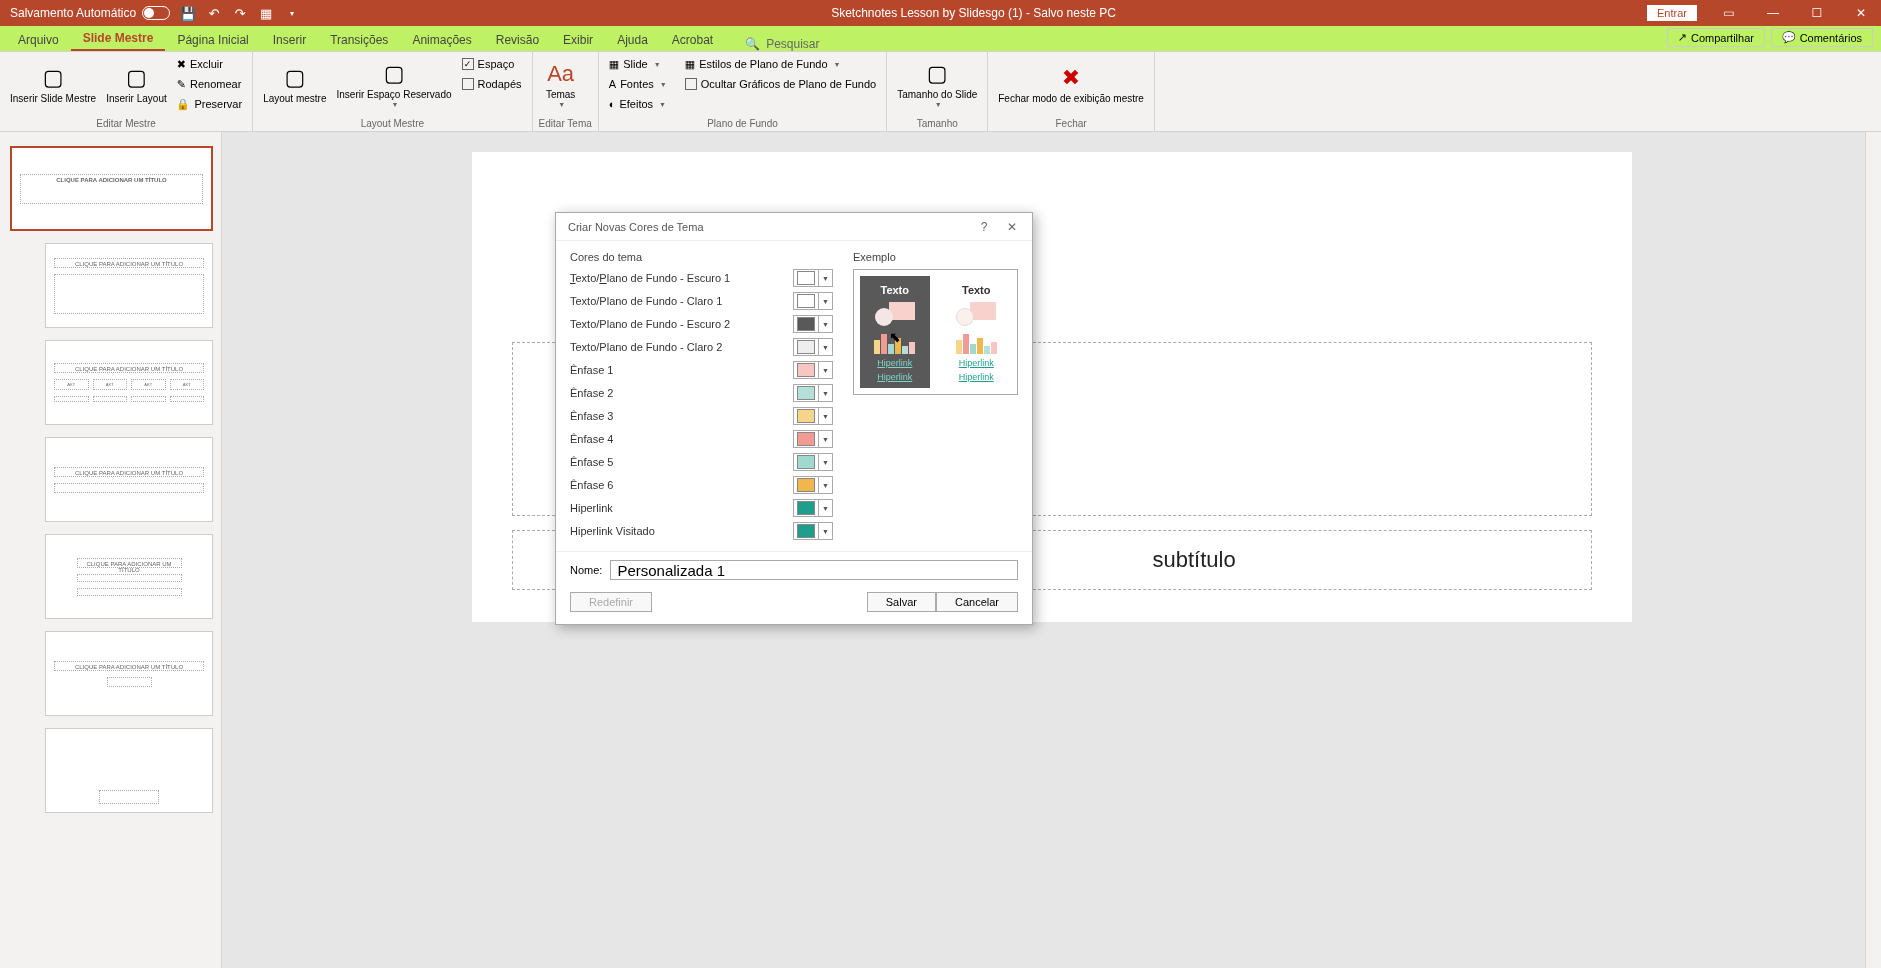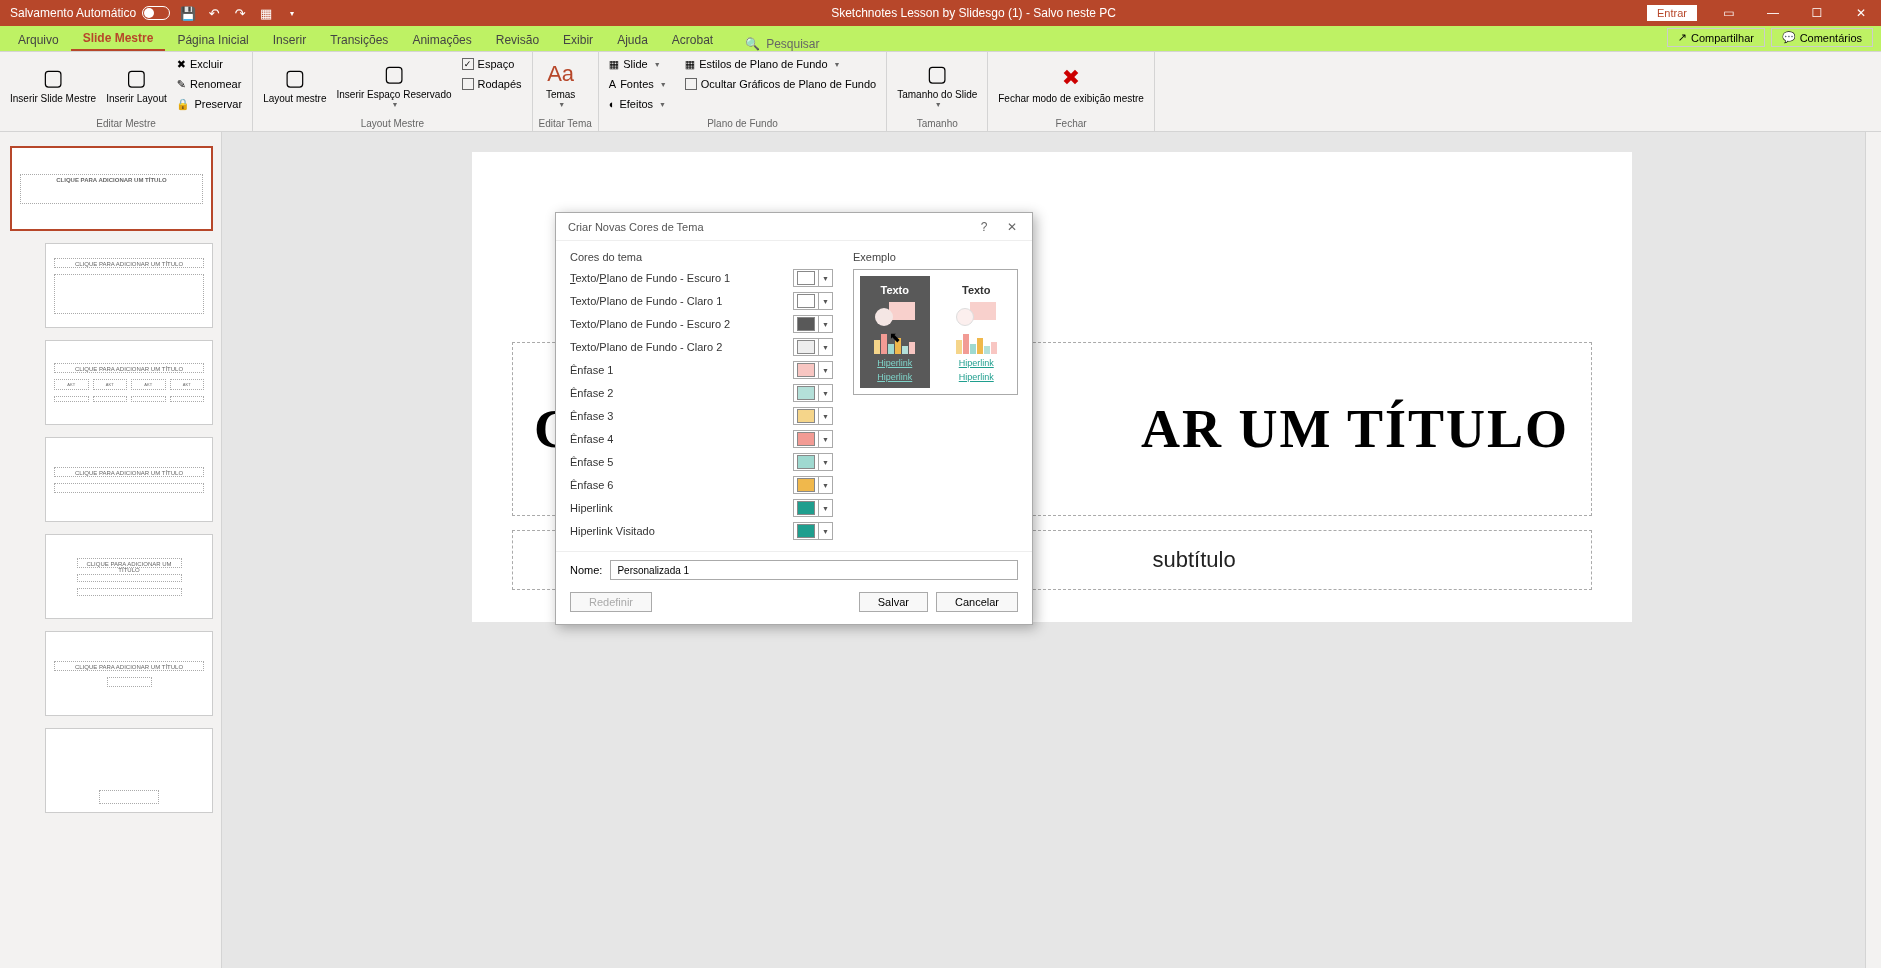--- a/index.html
+++ b/index.html
@@ -330,7 +330,6 @@
       <div class="slide-title-box">
         <span class="slide-title-text" style="text-transform:uppercase;">Cliqu</span>
         <span style="width:420px;"></span>
-        <span class="slide-title-text" style="text-transform:uppercase;">ar um título</span>
       </div>
       <div class="slide-subtitle-box">
         <span style="width:640px;"></span>

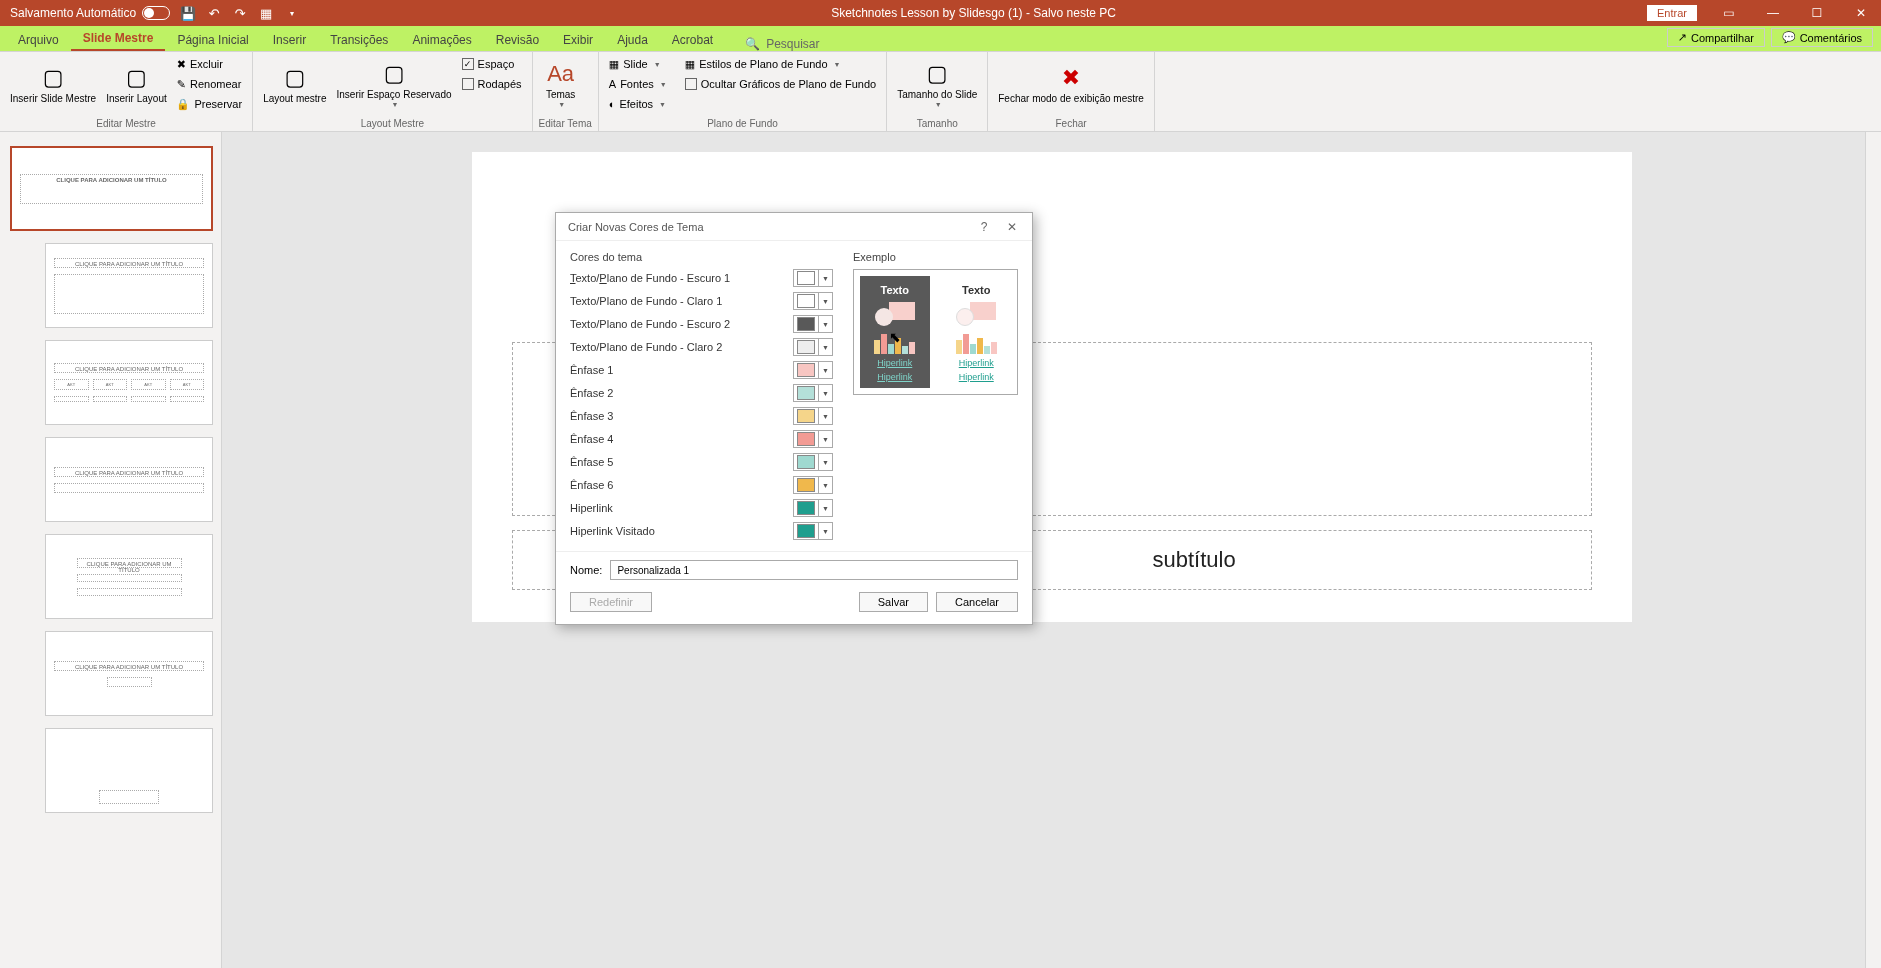--- a/index.html
+++ b/index.html
@@ -87,7 +87,7 @@
 .preview-link { font-size: 9px; text-decoration: underline; }
 
 .name-row { display: flex; align-items: center; padding: 8px 14px 6px; gap: 8px; border-top: 1px solid #eee; }
-.name-row input { flex: 1; border: 1px solid #aaa; padding: 2px 6px; font-size: 10px; height: 20px; }
+.name-row input { flex: 1; border: 1px solid #aaa; padding: 2px 6px; font-size: 15px; height: 20px; }
 .dialog-buttons { display: flex; justify-content: space-between; padding: 6px 14px 12px; }
 .dlg-btn { border: 1px solid #aaa; background: #f8f8f8; padding: 3px 18px; font-size: 11px; min-width: 68px; text-align: center; }
 .dlg-btn.disabled { color: #aaa; }

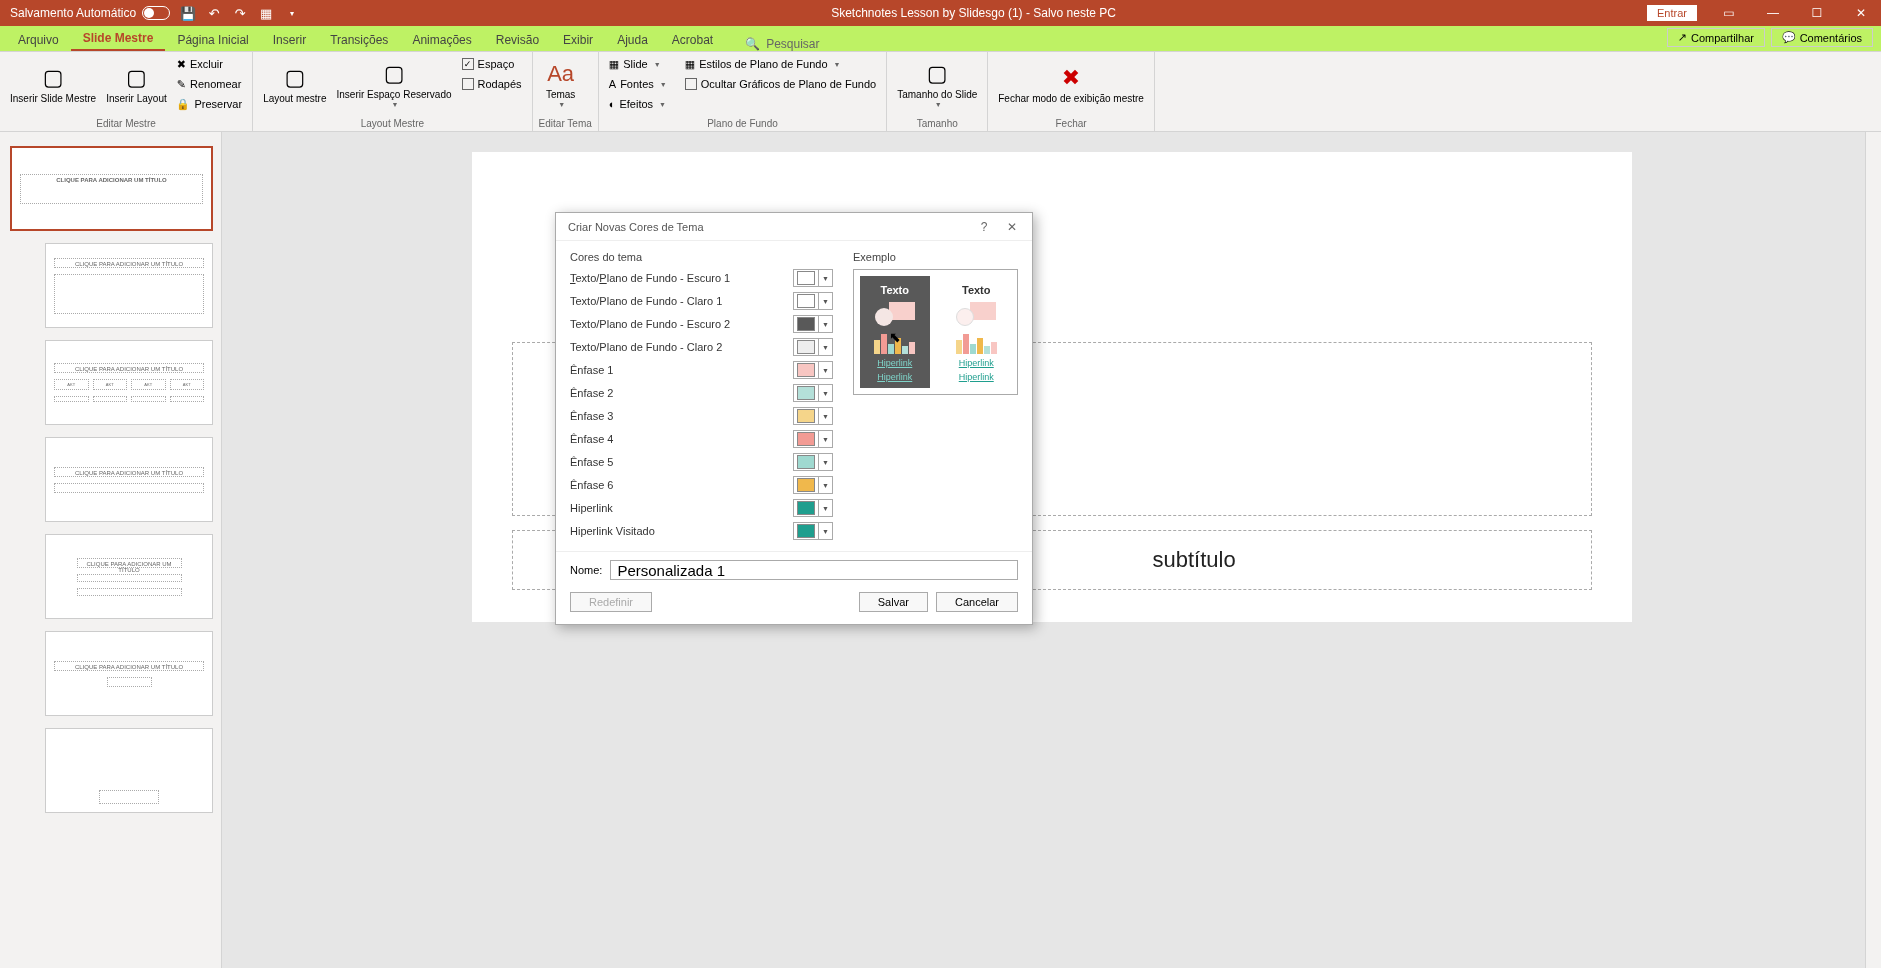--- a/index.html
+++ b/index.html
@@ -91,7 +91,7 @@
 .dialog-buttons { display: flex; justify-content: space-between; padding: 6px 14px 12px; }
 .dlg-btn { border: 1px solid #aaa; background: #f8f8f8; padding: 3px 18px; font-size: 11px; min-width: 68px; text-align: center; }
 .dlg-btn.disabled { color: #aaa; }
-.dlg-btn-group { display: flex; gap: 8px; }
+.dlg-btn-group { display: flex; }
 
 .cursor { position: absolute; left: 889px; top: 329px; font-size: 14px; color: #000; pointer-events: none; z-index: 100; }
 </style>

